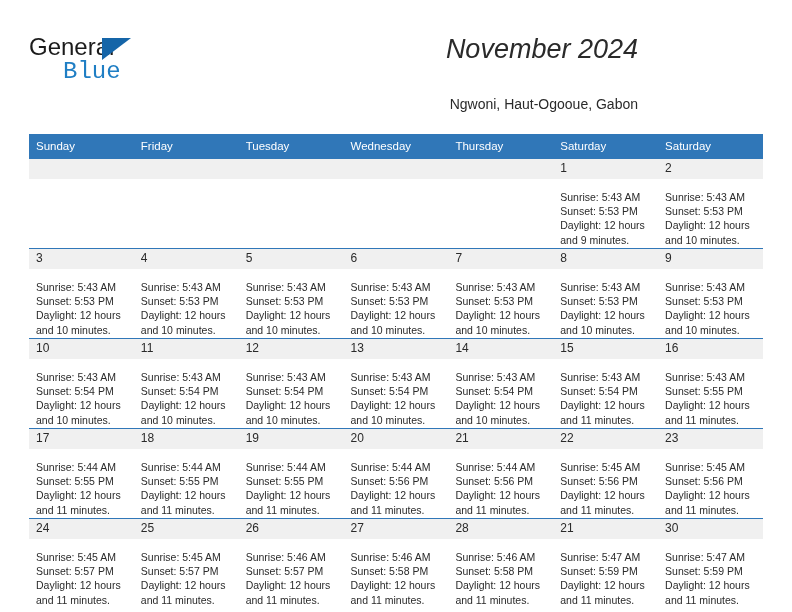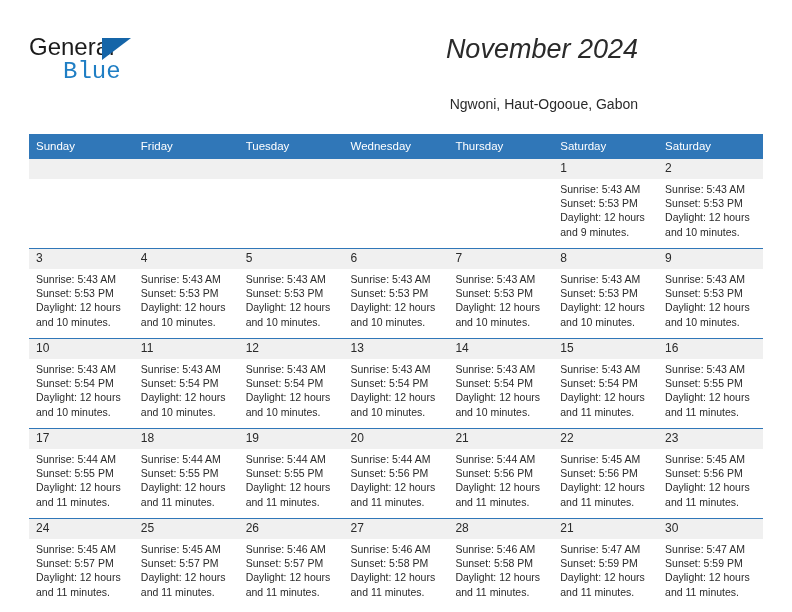--- a/index.html
+++ b/index.html
@@ -127,7 +127,7 @@
     color: transparent;
   }
   .details {
-    padding: 3px 6px 0 7px;
+    padding: 11px 6px 0 7px;
     font-size: 10.5px;
     line-height: 14.2px;
     color: #2a2a2a;

